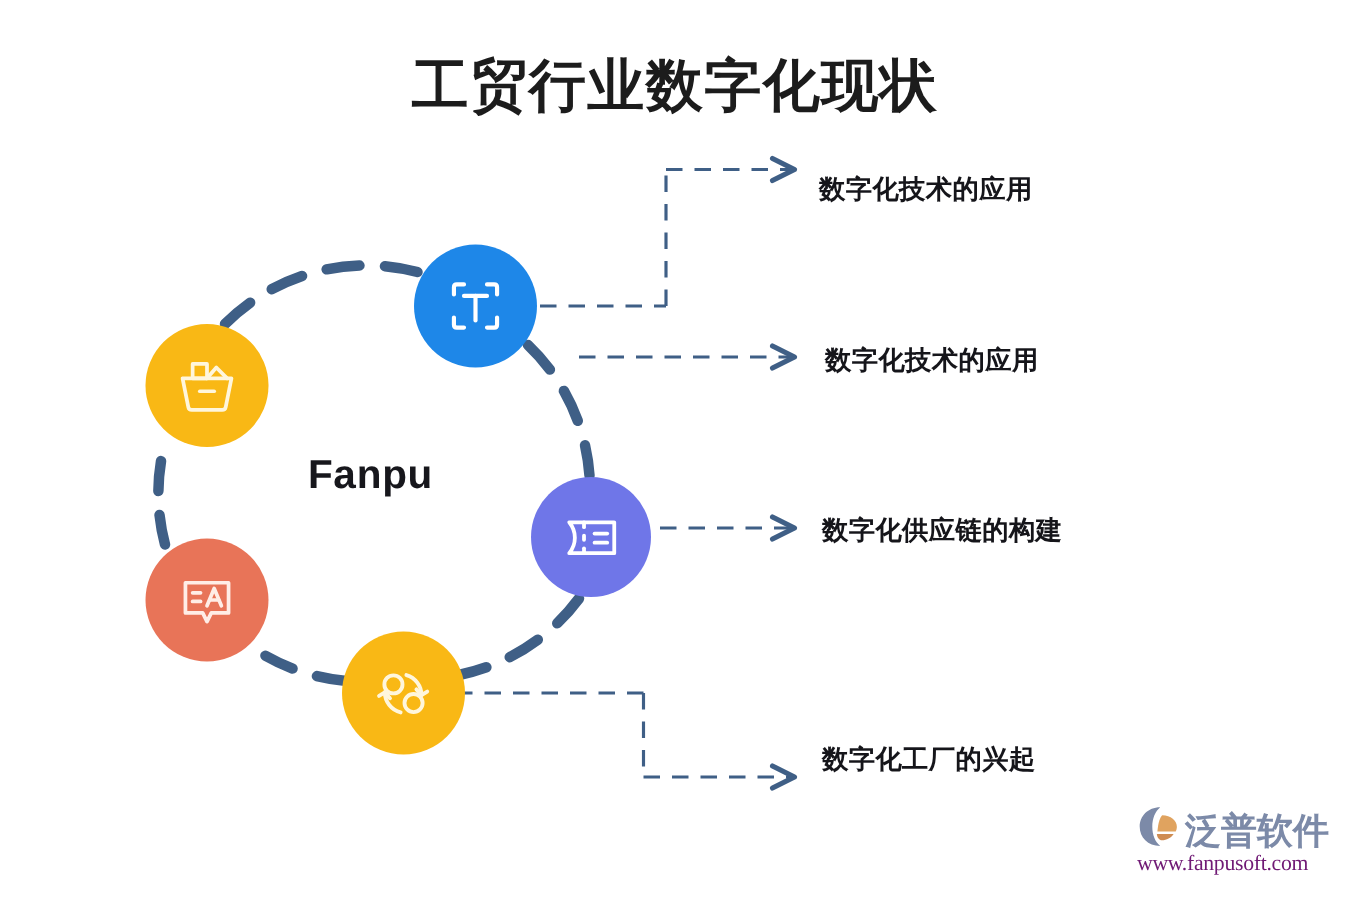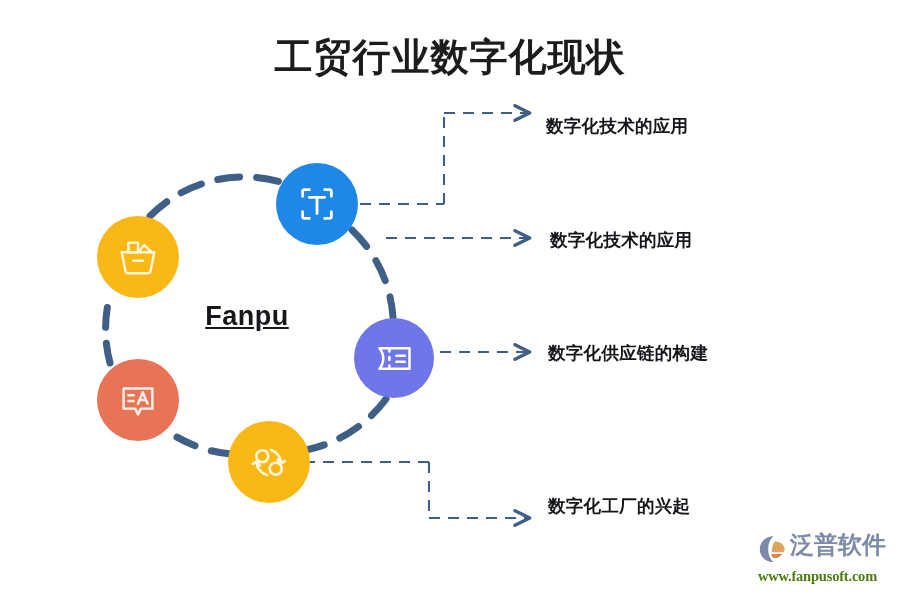--- a/index.html
+++ b/index.html
@@ -69,7 +69,6 @@
     font-weight: 700;
     color: #17171c;
     letter-spacing: 0.5px;
-    text-decoration: underline;
   }
 
   

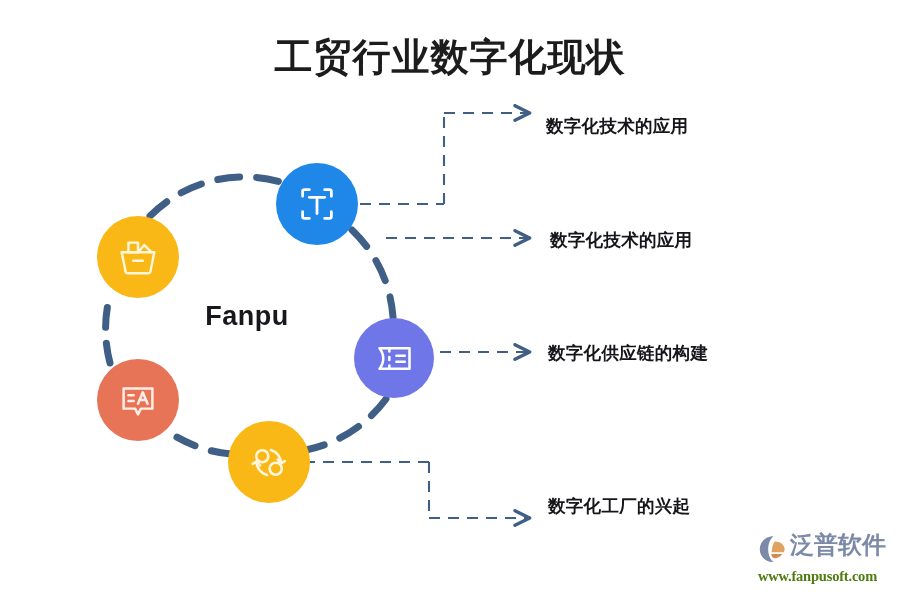--- a/index.html
+++ b/index.html
@@ -91,7 +91,7 @@
   }
   .logo-row {
     display: flex;
-    align-items: flex-start;
+    align-items: flex-end;
     height: 34px;
   }
   .logo-mark { width: 32px; height: 32px; flex: 0 0 32px; }

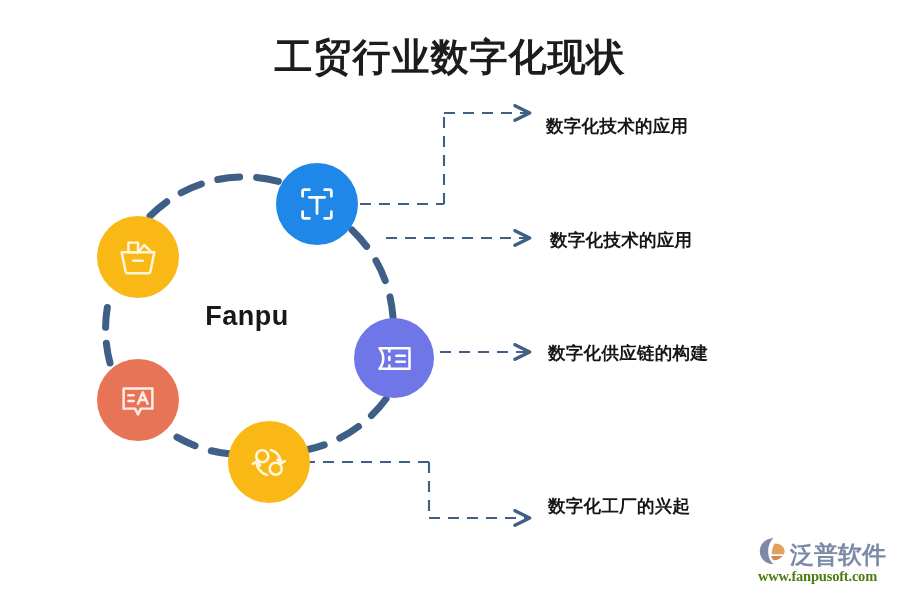--- a/index.html
+++ b/index.html
@@ -105,8 +105,8 @@
   }
   .logo-url {
     font-size: 14.5px;
-    font-weight: 700;
-    color: #4d7c0f;
+    font-weight: 400;
+    color: #701a75;
     letter-spacing: -0.2px;
     margin-top: 1px;
     padding-left: 1px;

